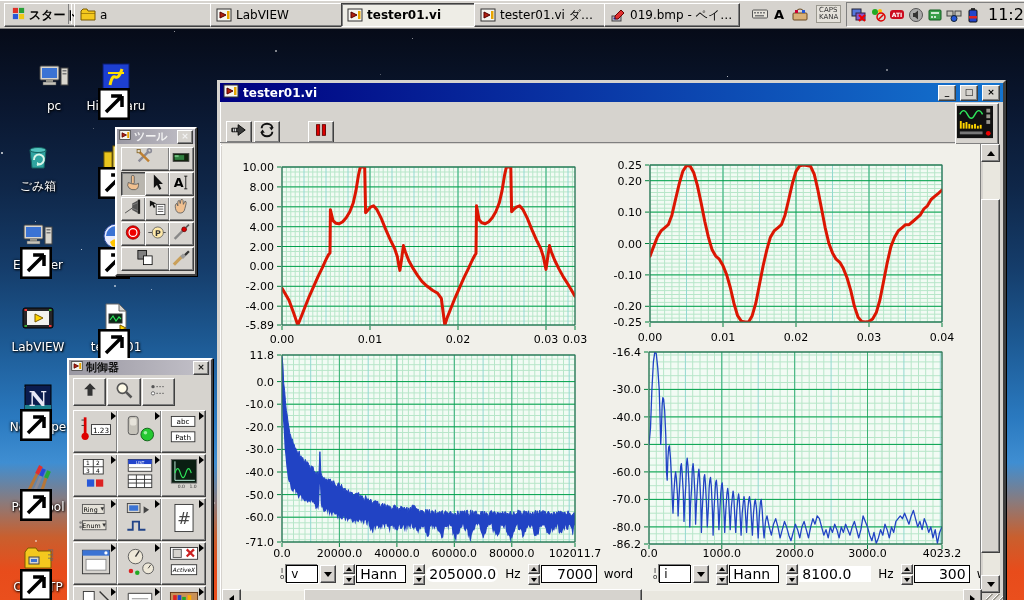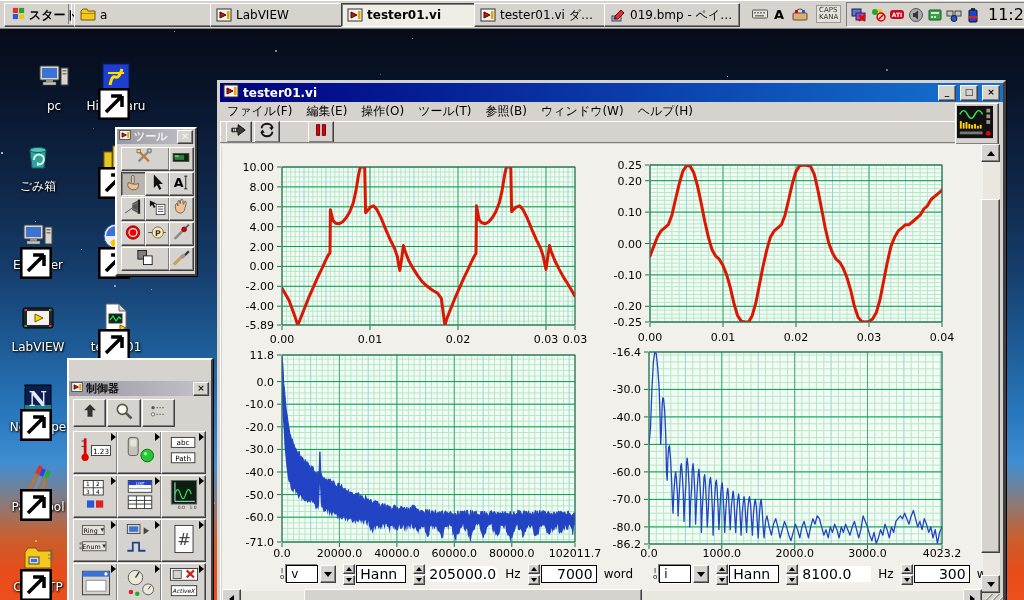--- a/index.html
+++ b/index.html
@@ -617,15 +617,6 @@
         <span class="wbtn raised">□</span>
         <span class="wbtn raised">×</span>
       </div>
-      <div id="menubar">
-          <span class="menu-item">ファイル(F)</span>
-          <span class="menu-item">編集(E)</span>
-          <span class="menu-item">操作(O)</span>
-          <span class="menu-item">ツール(T)</span>
-          <span class="menu-item">参照(B)</span>
-          <span class="menu-item">ウィンドウ(W)</span>
-          <span class="menu-item">ヘルプ(H)</span>
-        </div>
       <div id="vitoolbar">
           <div class="tb-btn raised">
             <span><svg viewBox="0 0 20 18" width="18" height="16">

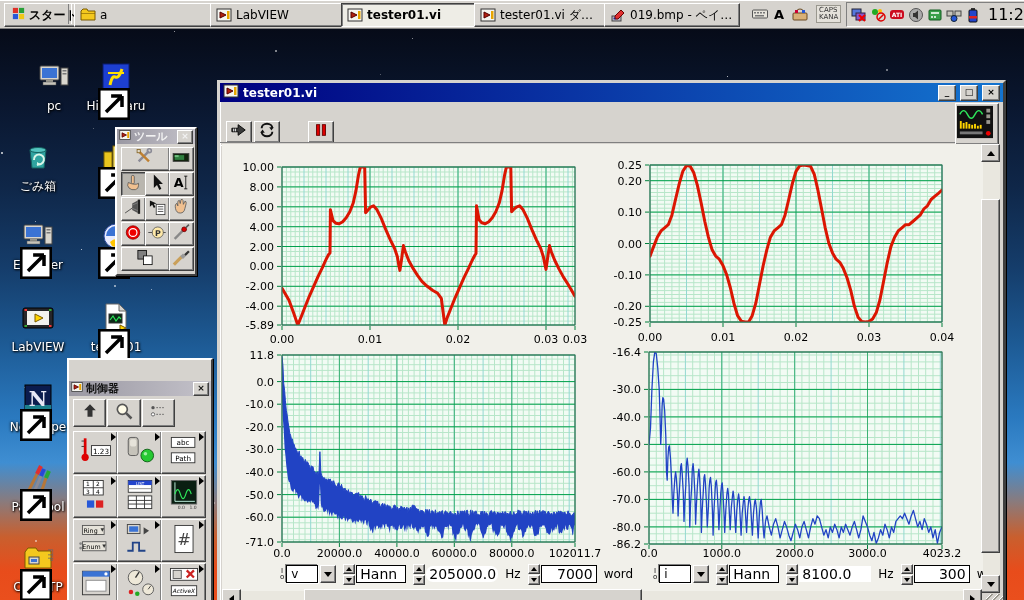--- a/index.html
+++ b/index.html
@@ -72,7 +72,7 @@
     border-top:1px solid #808080;border-bottom:1px solid #fff;}
   #vi-icon{position:absolute;right:4px;top:20px;width:40px;height:38px;padding:1px;cursor:pointer;}
   #panel{position:absolute;left:2px;top:61px;width:758px;height:447px;background:#f1f0ea;
-    border-right:1px solid #808080;overflow:hidden;padding-left:8px;}
+    border-right:1px solid #808080;overflow:hidden;}
   .graph{position:absolute;}
   .graph svg text{font-size:11px;fill:#000;}
   

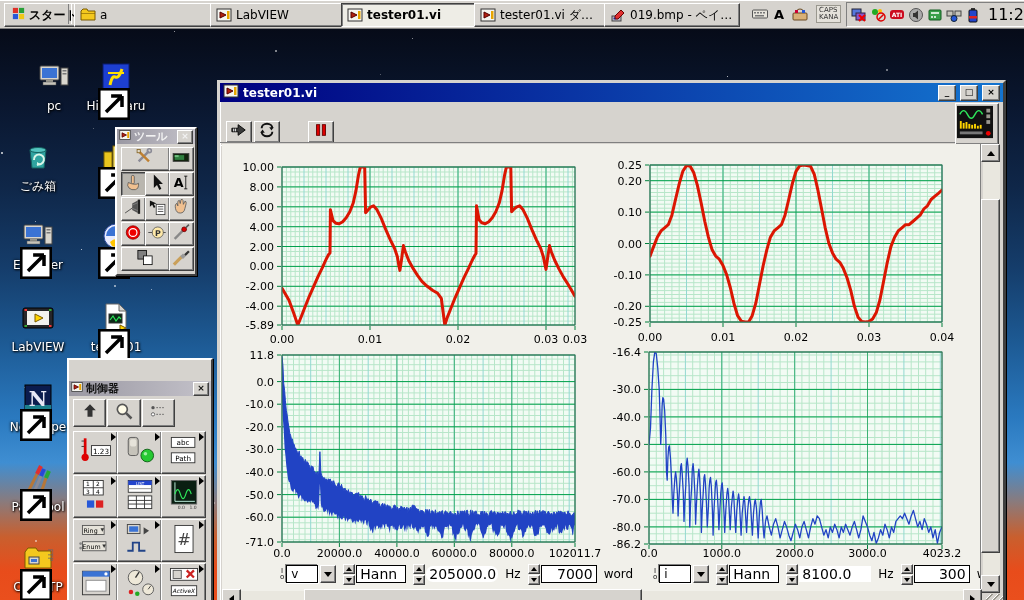--- a/index.html
+++ b/index.html
@@ -411,7 +411,7 @@
     </div>
 
     <div id="controls-palette" class="palette" style="left:67px;top:330px;width:142px;">
-      <div class="pal-title" style="color:#111;margin-top:21px;">
+      <div class="pal-title" style="color:#111;">
         <span id="cp-icon"><svg viewBox="0 0 16 16" width="12" height="16">
               <rect x="1" y="2" width="14" height="12" fill="#f5f5f0" stroke="#333"></rect>
               <path d="M4,5 l6,3 -6,3 z" fill="#b02010" stroke="#500"></path>

